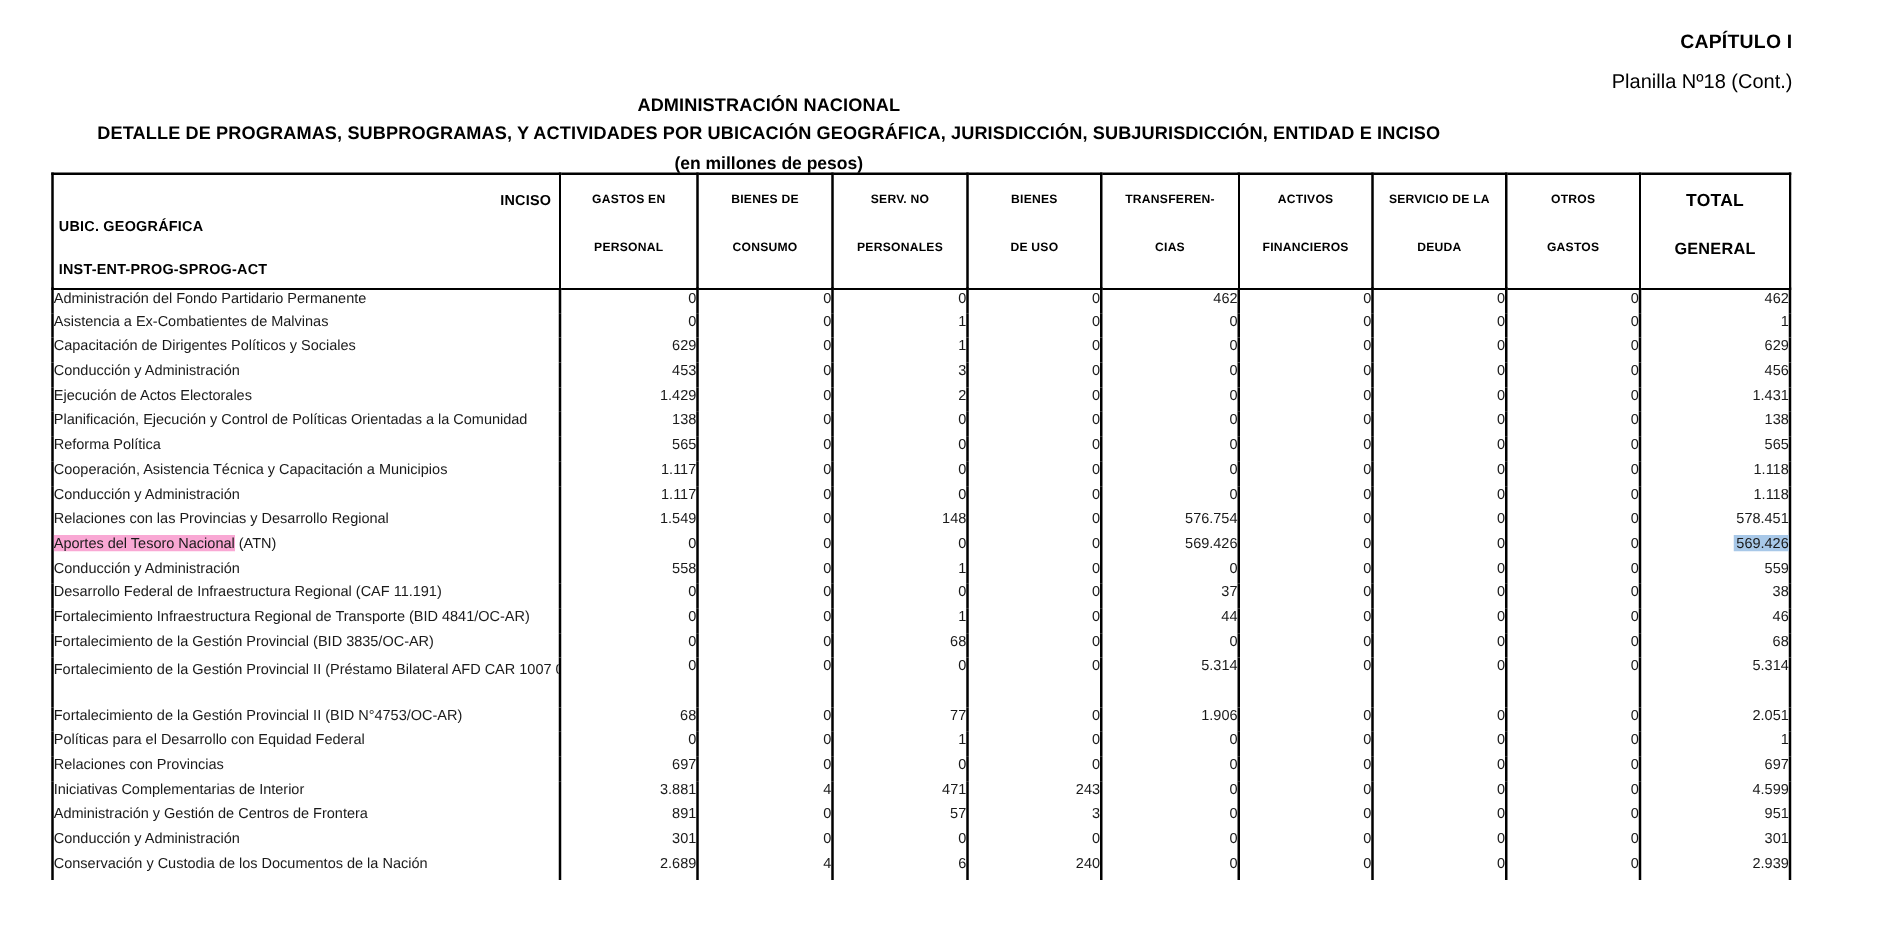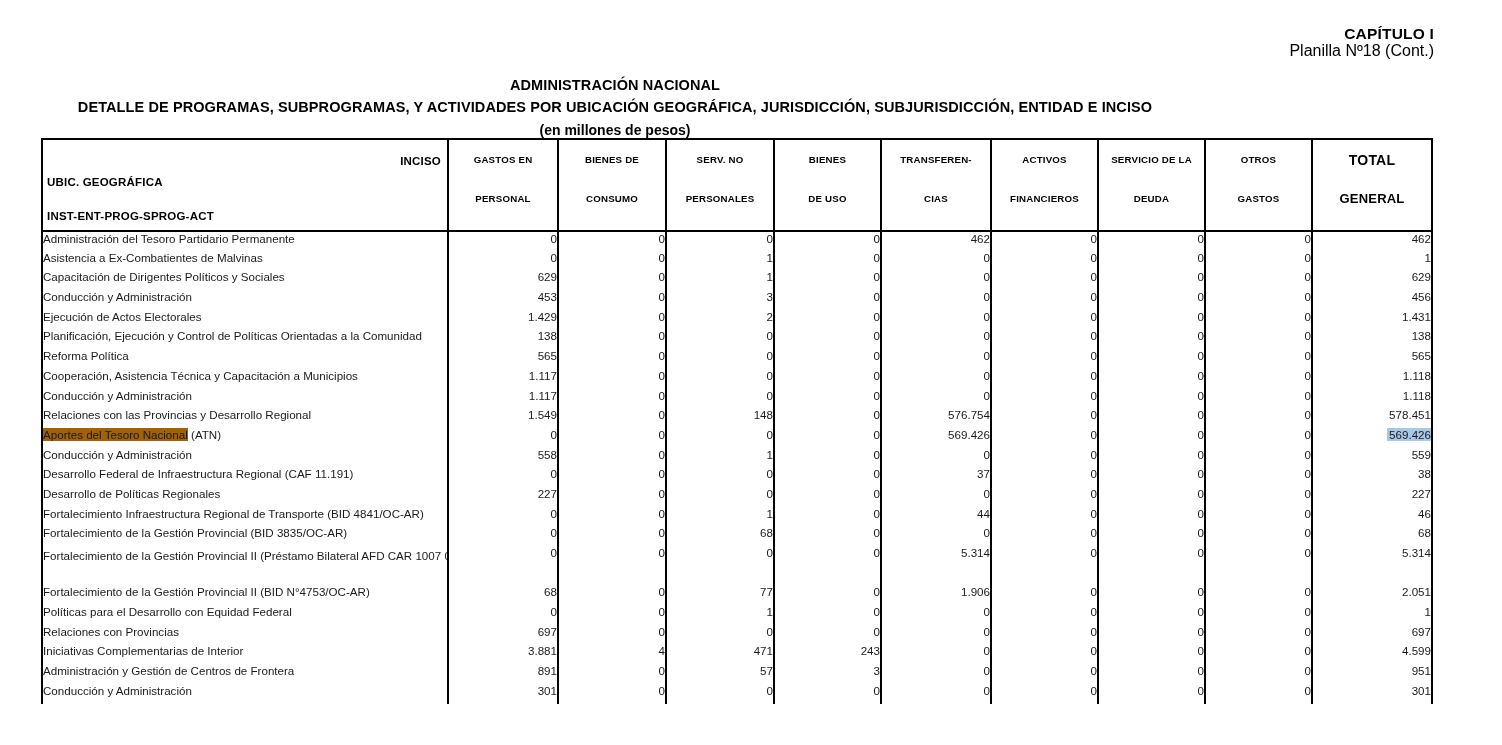--- a/index.html
+++ b/index.html
@@ -33,7 +33,7 @@
     font-size: 15.5px;
     font-weight: bold;
     letter-spacing: .2px;
-    margin-bottom: 1px;
+    margin-bottom: 16px;
   }
   .planilla {
     font-size: 16px;

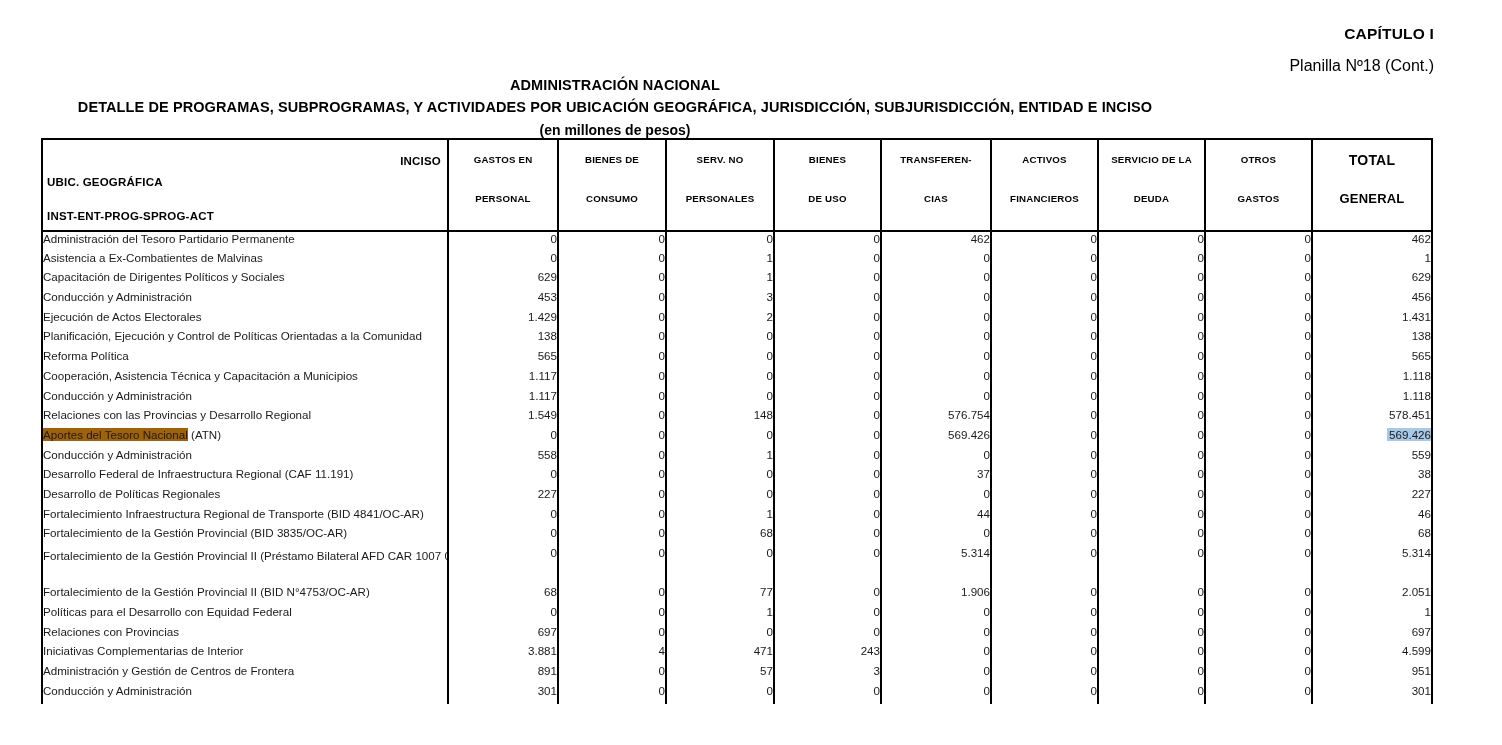--- a/index.html
+++ b/index.html
@@ -280,7 +280,7 @@
       </thead>
       <tbody id="tbody">
           <tr>
-            <td class="c-label ind1">Administración del Tesoro Partidario Permanente</td>
+            <td class="c-label ind1">Administración del Fondo Partidario Permanente</td>
             <td class="c-num first-num">0</td>
             <td class="c-num">0</td>
             <td class="c-num">0</td>

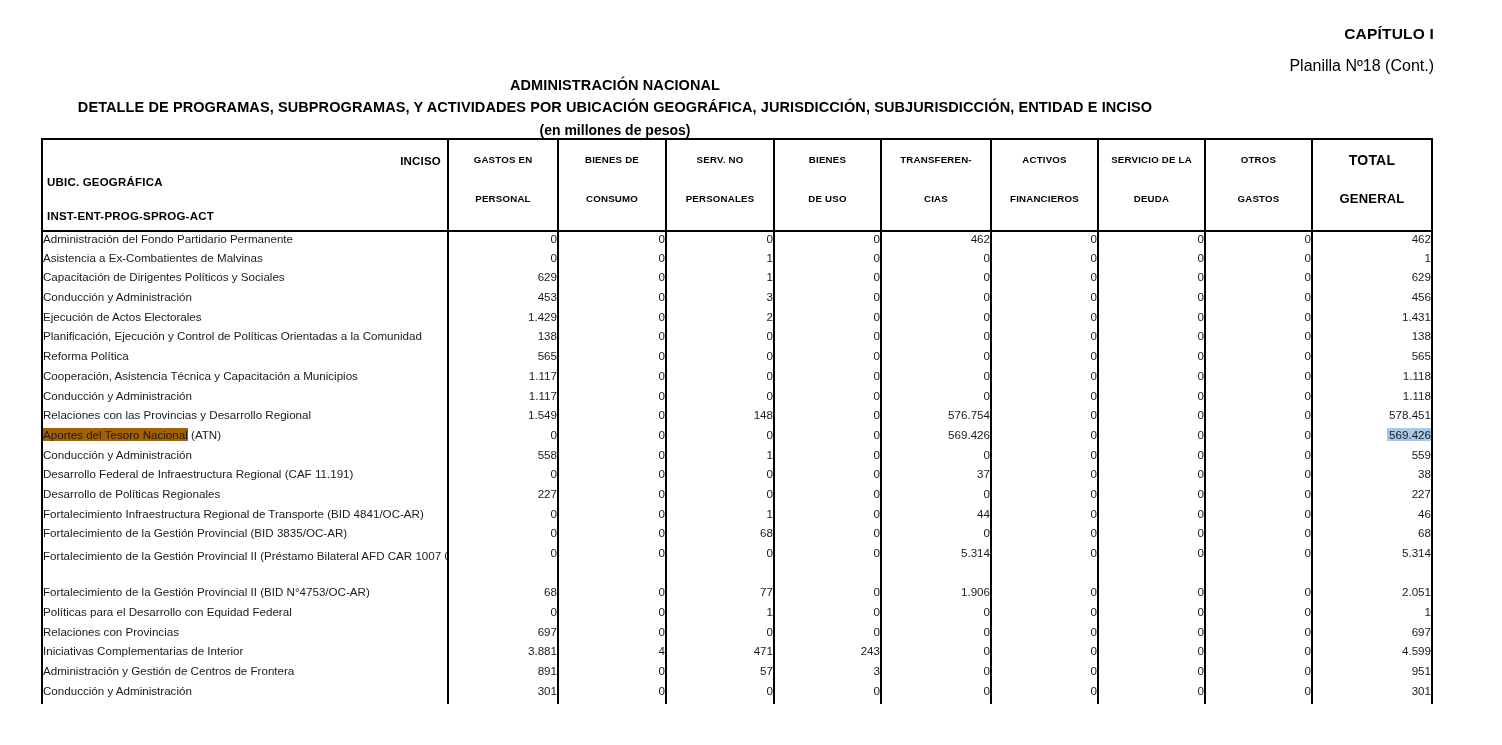--- a/index.html
+++ b/index.html
@@ -193,7 +193,7 @@
   }
   tr.tall td { height: 39.4px; }
   span.sel-text {
-    background: #a16207;
+    background: #f9a8d4;
   }
   td.c-total.sel-cell {
     background: #ffffff;

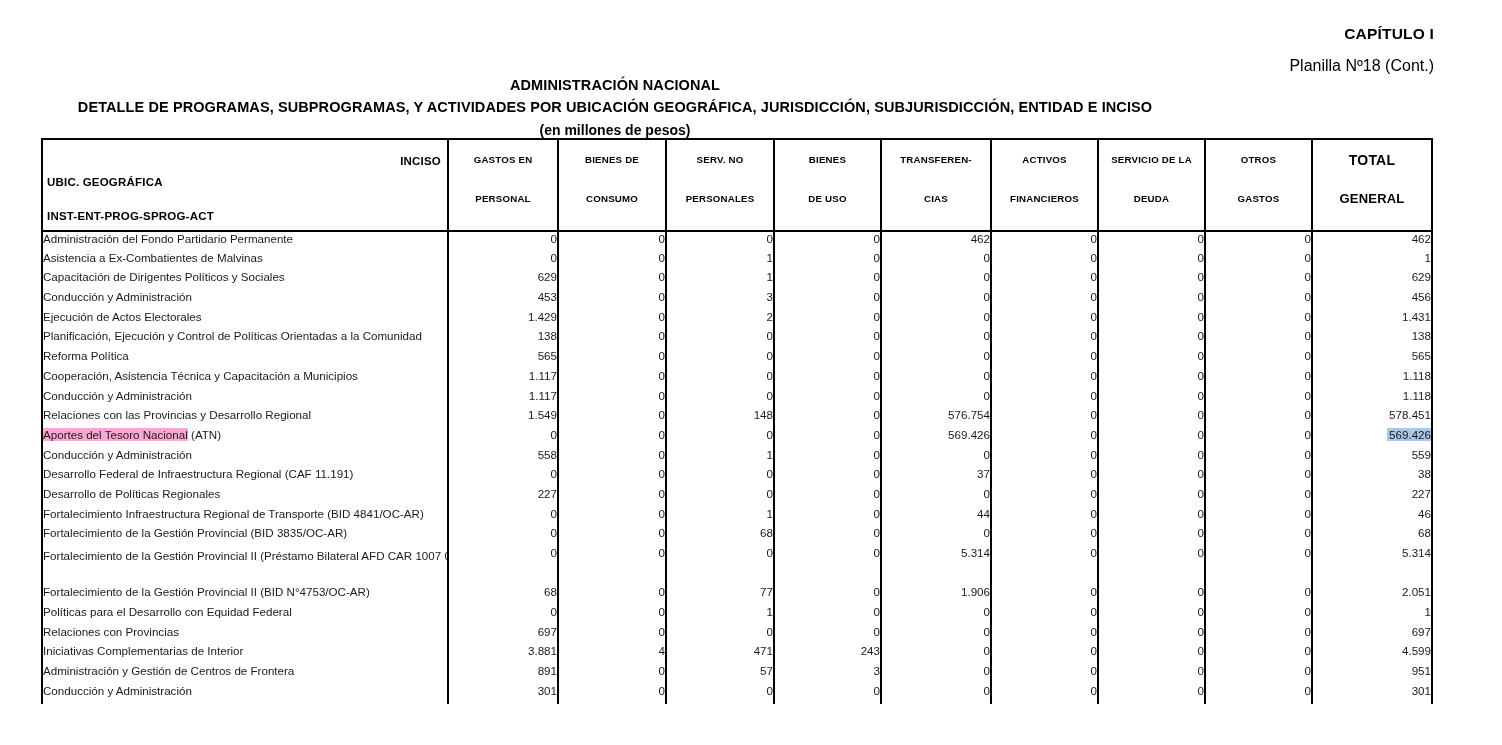--- a/index.html
+++ b/index.html
@@ -436,18 +436,6 @@
             <td class="c-total">38</td>
           </tr>
           <tr>
-            <td class="c-label ind1">Desarrollo de Políticas Regionales</td>
-            <td class="c-num first-num">227</td>
-            <td class="c-num">0</td>
-            <td class="c-num">0</td>
-            <td class="c-num">0</td>
-            <td class="c-num">0</td>
-            <td class="c-num">0</td>
-            <td class="c-num">0</td>
-            <td class="c-num">0</td>
-            <td class="c-total">227</td>
-          </tr>
-          <tr>
             <td class="c-label ind1">Fortalecimiento Infraestructura Regional de Transporte (BID 4841/OC-AR)</td>
             <td class="c-num first-num">0</td>
             <td class="c-num">0</td>

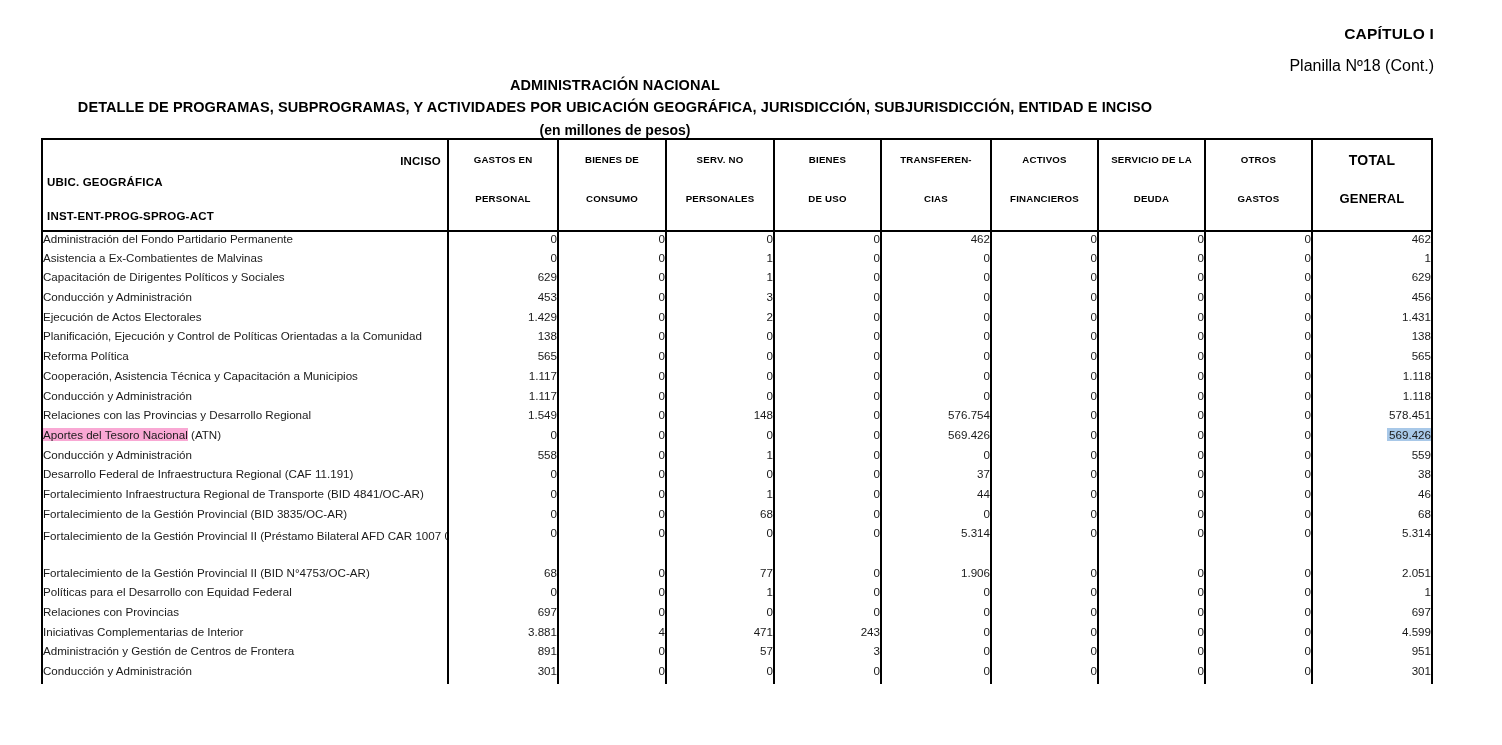--- a/index.html
+++ b/index.html
@@ -543,6 +543,18 @@
             <td class="c-num">0</td>
             <td class="c-total">301</td>
           </tr>
+          <tr>
+            <td class="c-label ind1">Conservación y Custodia de los Documentos de la Nación</td>
+            <td class="c-num first-num">2.689</td>
+            <td class="c-num">4</td>
+            <td class="c-num">6</td>
+            <td class="c-num">240</td>
+            <td class="c-num">0</td>
+            <td class="c-num">0</td>
+            <td class="c-num">0</td>
+            <td class="c-num">0</td>
+            <td class="c-total">2.939</td>
+          </tr>
         </tbody>
     </table>
   </div>

